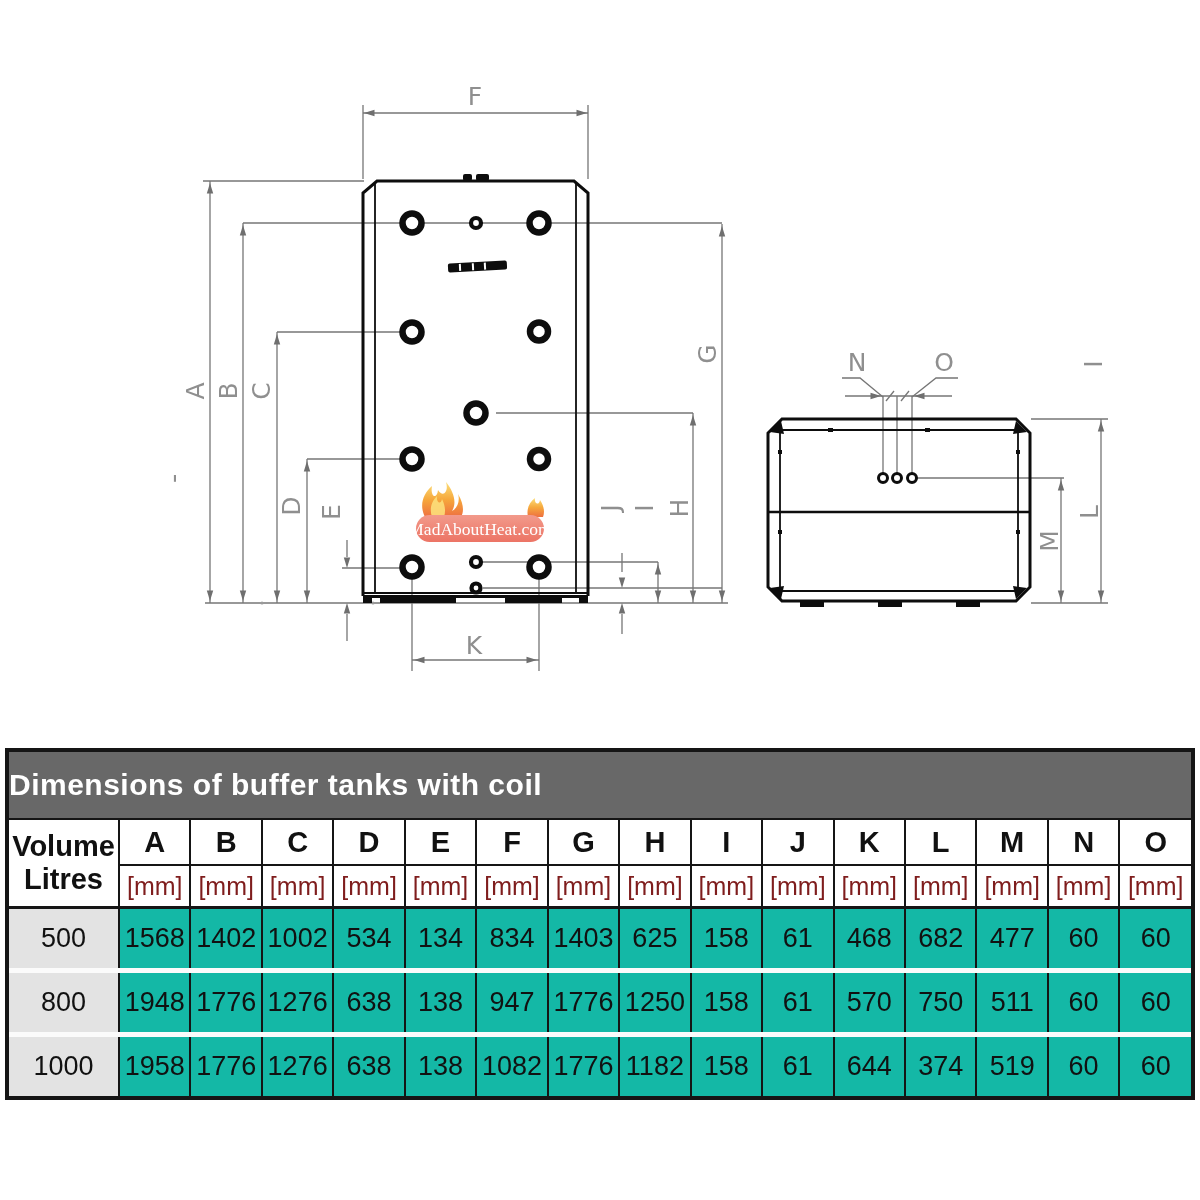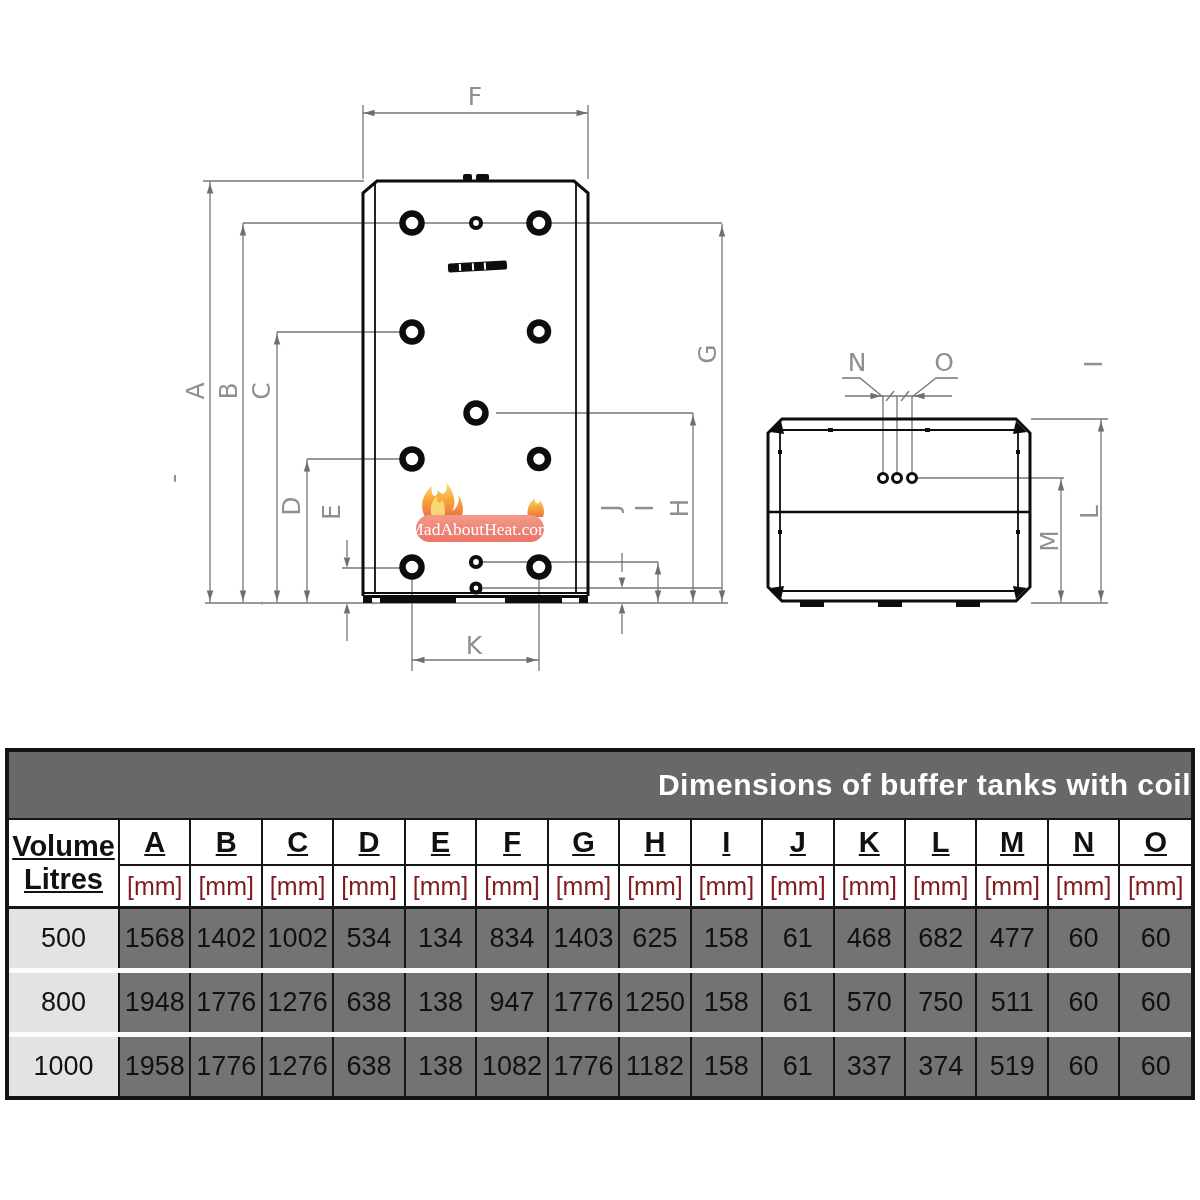--- a/index.html
+++ b/index.html
@@ -21,7 +21,7 @@
   .tbl-wrap{position:absolute;left:5px;top:748px;width:1190px;box-sizing:border-box;
             border:4px solid #151515;background:#fff;}
   .tbl-title{background:#686868;color:#fff;font-weight:bold;font-size:30px;
-             text-align:right;height:66px;line-height:66px;border-bottom:2px solid #151515;
+             text-align:left;height:66px;line-height:66px;border-bottom:2px solid #151515;
              letter-spacing:0.5px;}
   table.dims{width:100%;border-collapse:collapse;table-layout:fixed;}
   table.dims th,table.dims td{text-align:center;padding:0;font-family:"Liberation Sans",sans-serif;}

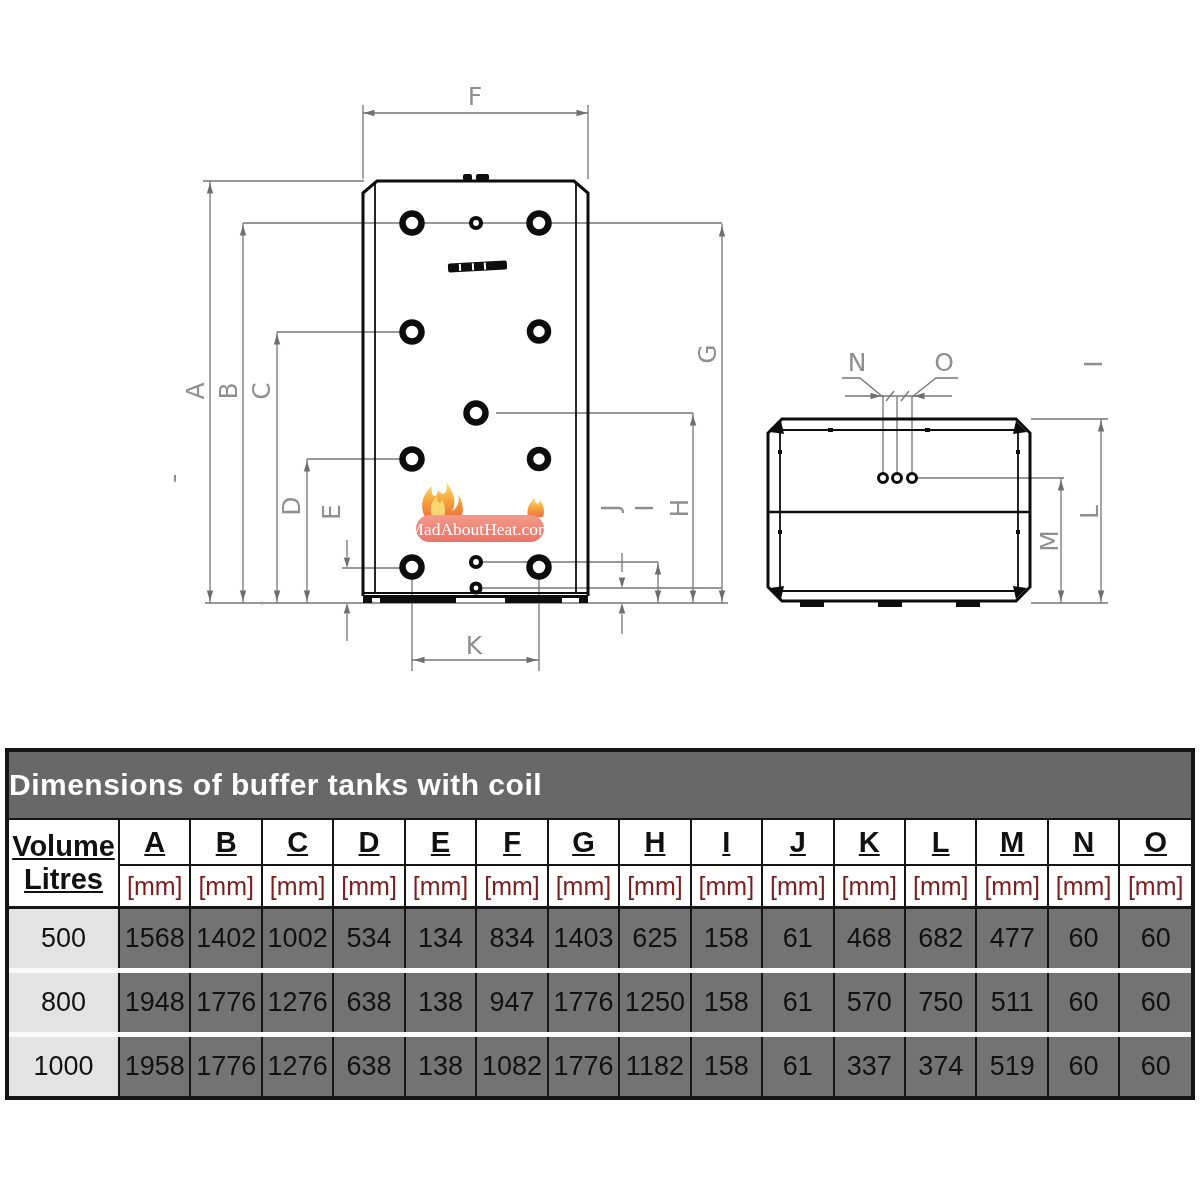--- a/index.html
+++ b/index.html
@@ -26,7 +26,7 @@
   table.dims{width:100%;border-collapse:collapse;table-layout:fixed;}
   table.dims th,table.dims td{text-align:center;padding:0;font-family:"Liberation Sans",sans-serif;}
   .letters th{background:#fff;color:#111;font-size:29px;font-weight:bold;height:44px;
-              border-left:2px solid #151515;border-bottom:2px solid #151515;text-decoration:underline;}
+              border-left:2px solid #151515;border-bottom:2px solid #151515;}
   .mmrow td{background:#fff;color:#7f1d1d;font-size:25px;height:40px;
             border-left:2px solid #151515;border-bottom:3px solid #151515;}
   .volhead{background:#fff;color:#111;font-size:30px;font-weight:bold;

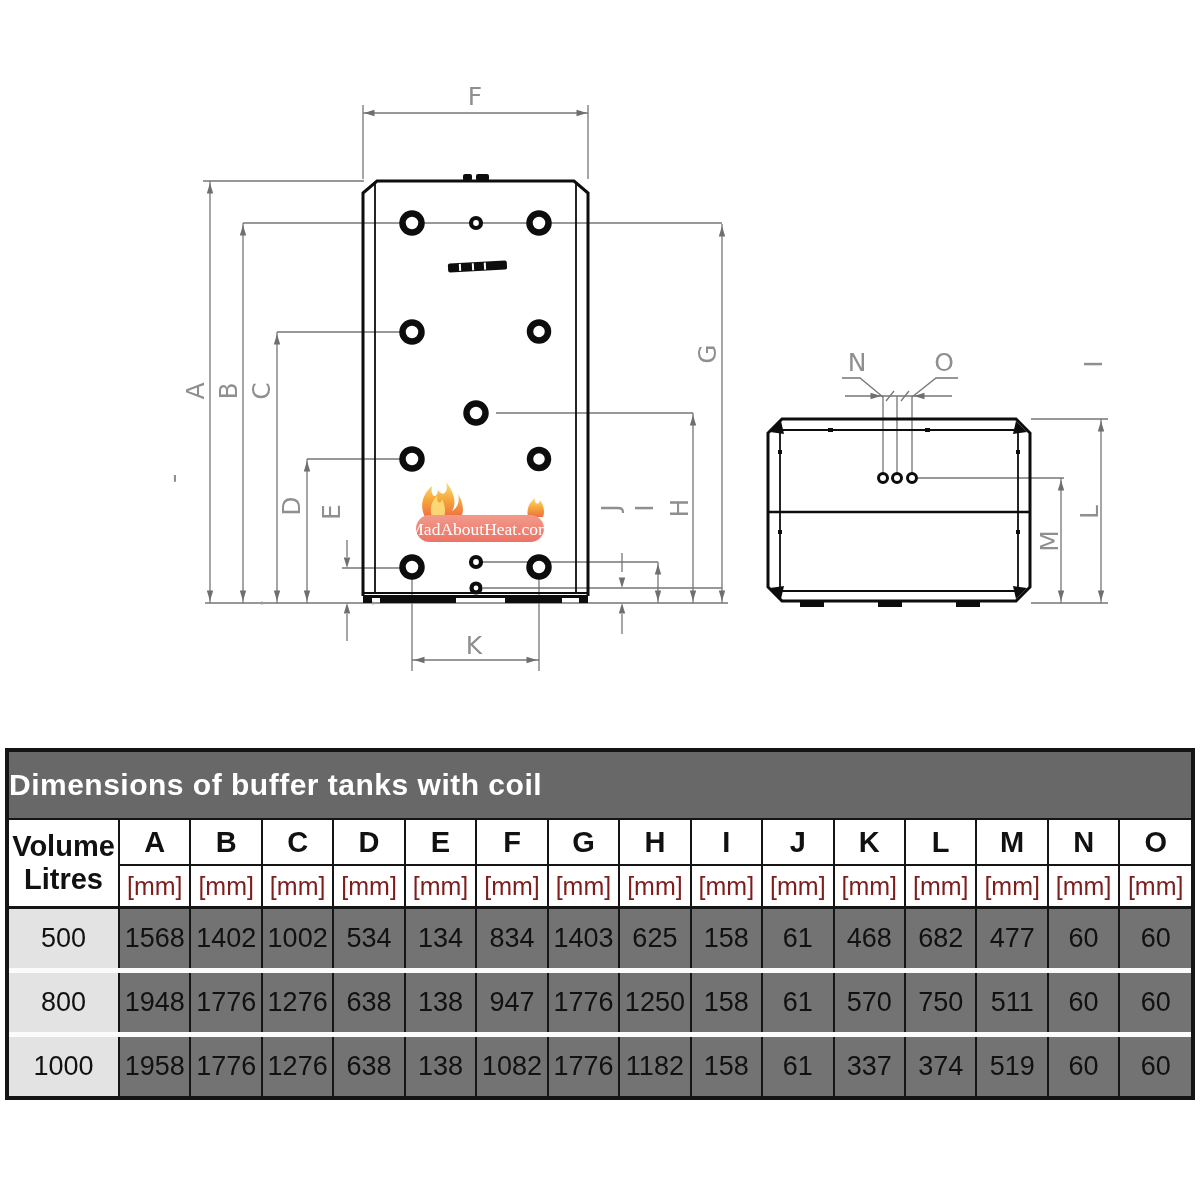--- a/index.html
+++ b/index.html
@@ -33,7 +33,7 @@
            border-bottom:3px solid #151515 !important;border-left:none !important;}
   .drow th{background:#e3e3e3;color:#111;font-size:27px;font-weight:normal;
            text-align:right;padding-right:16px;height:59px;}
-  .drow td{background:#737373;color:#111;font-size:27px;font-weight:normal;
+  .drow td{background:#14b8a6;color:#111;font-size:27px;font-weight:normal;
            border-left:2px solid #151515;height:59px;}
   .drow.gap th,.drow.gap td{border-top:5px solid #fbfbfb;margin-left:18px;}
 </style>

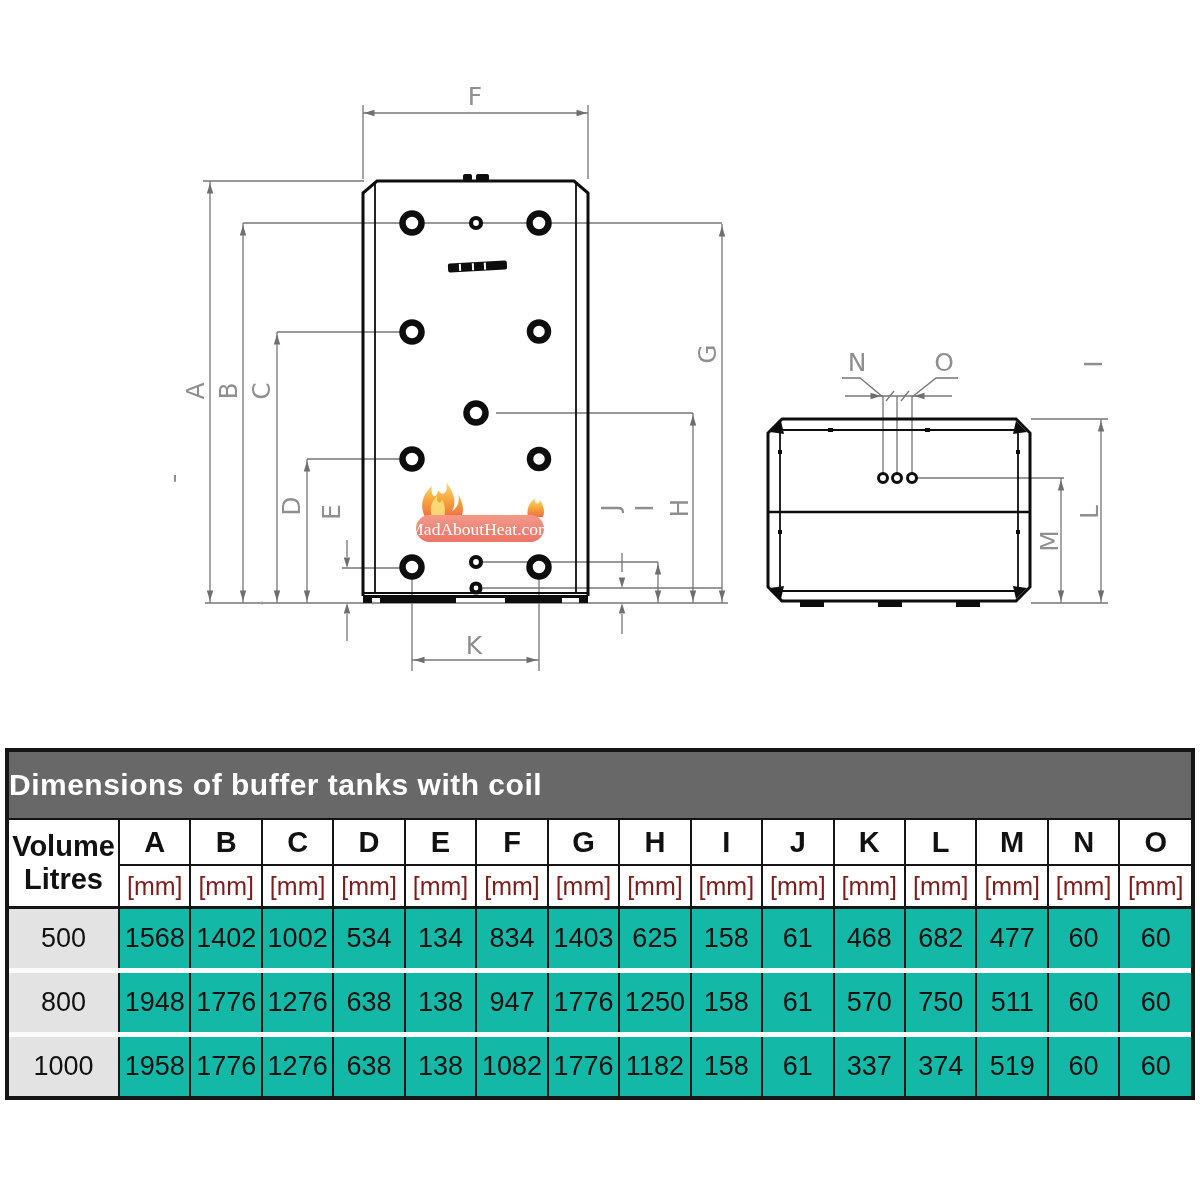--- a/index.html
+++ b/index.html
@@ -327,7 +327,7 @@
         <td>1182</td>
         <td>158</td>
         <td>61</td>
-        <td>337</td>
+        <td>644</td>
         <td>374</td>
         <td>519</td>
         <td>60</td>

